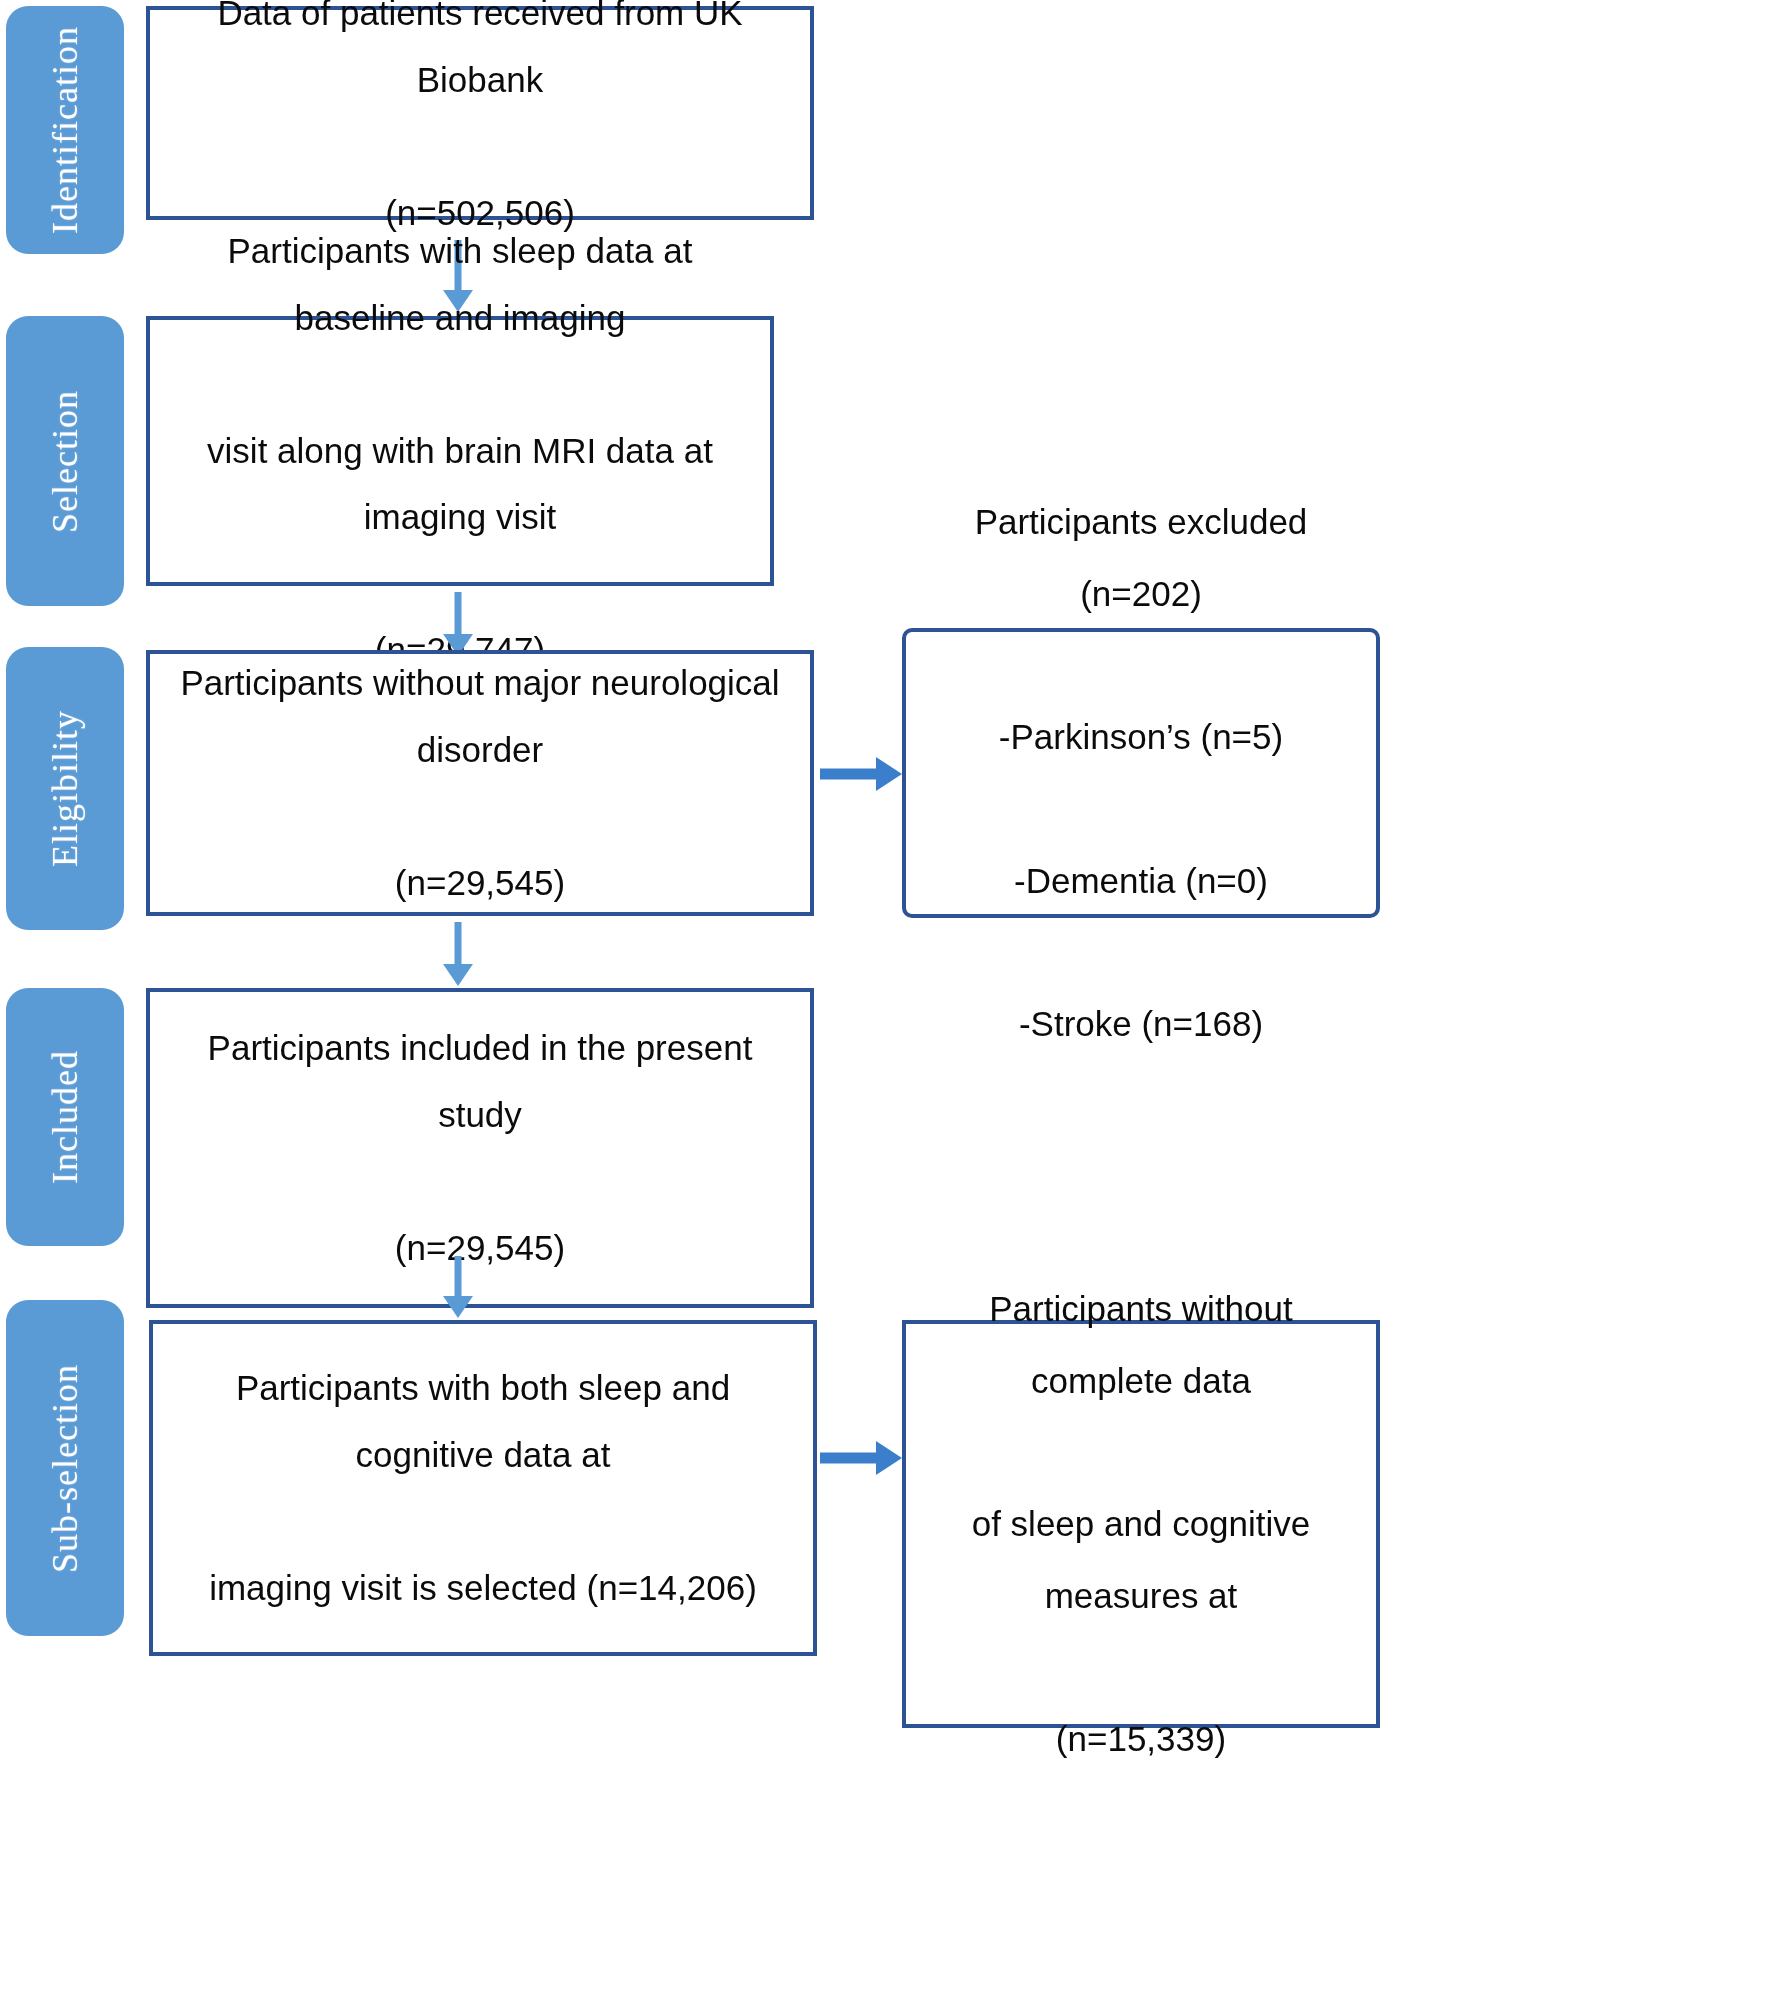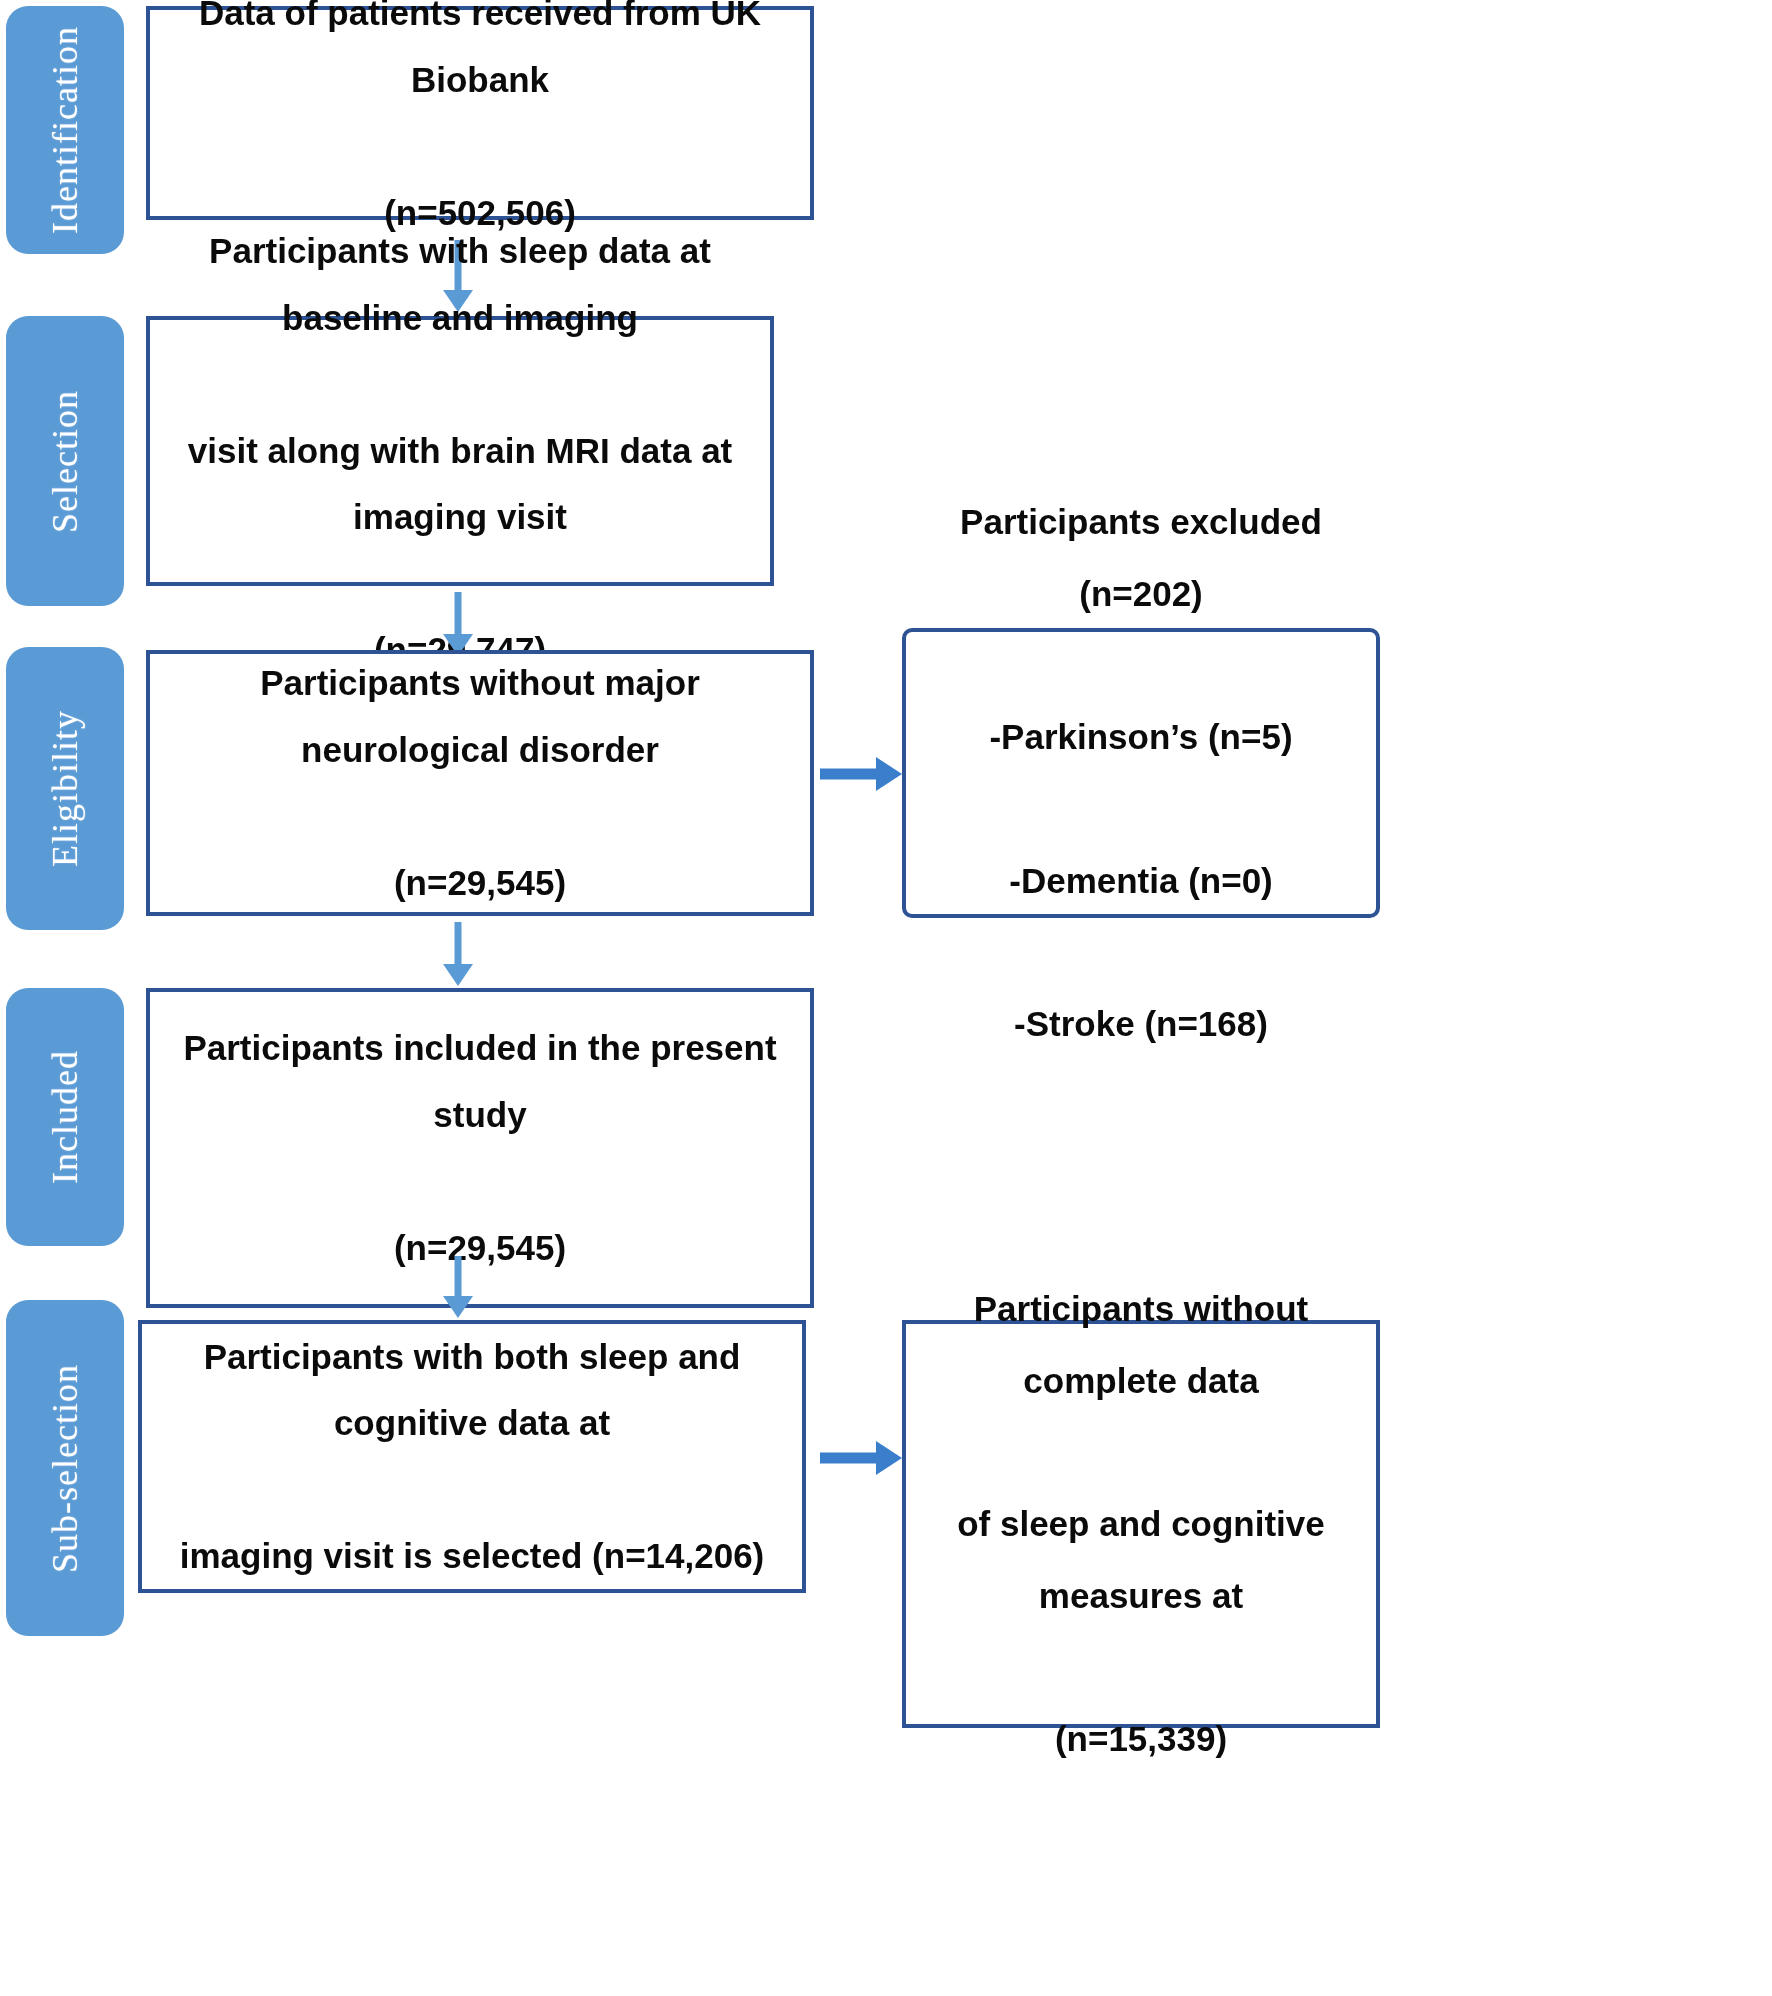--- a/index.html
+++ b/index.html
@@ -34,7 +34,7 @@
     background:#ffffff;
     border:4px solid #2E5395;
     box-sizing:border-box;
-    display:flex;align-items:center;justify-content:center;font-weight:bold;
+    display:flex;align-items:center;justify-content:center;
   }
   .box .btext{
     text-align:center;

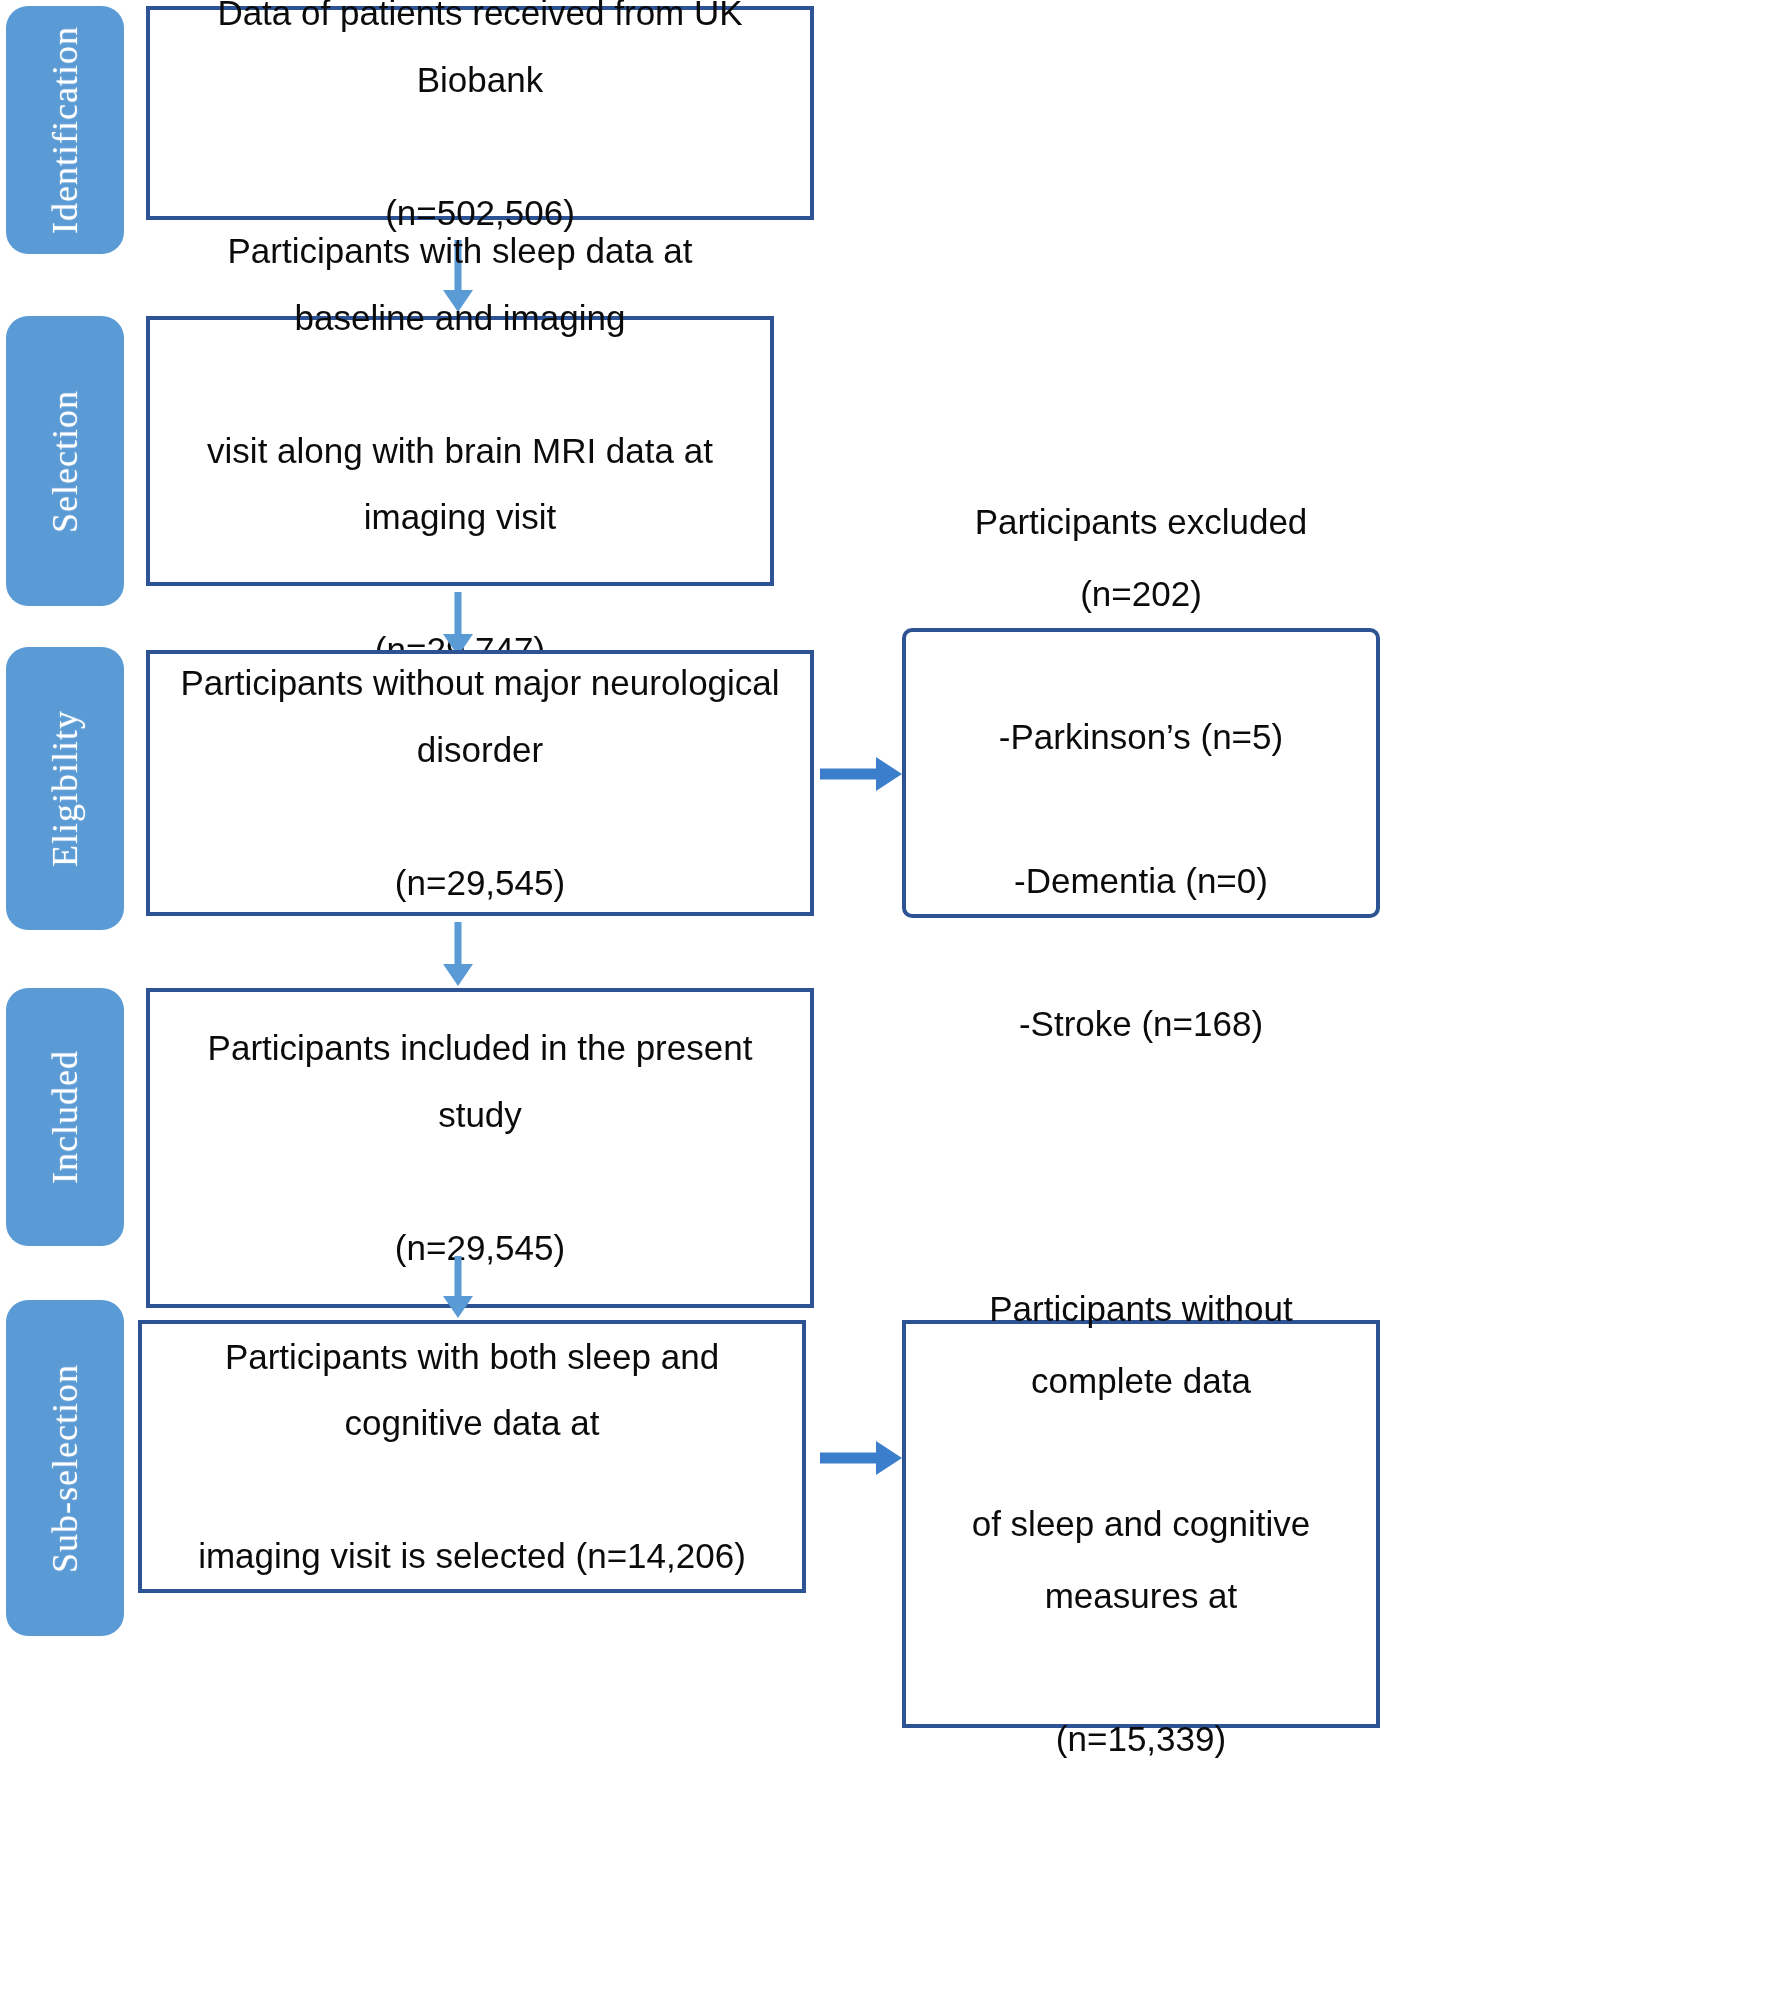--- a/index.html
+++ b/index.html
@@ -161,7 +161,7 @@
     <div class="head"></div>
   </div>
 
-  <div class="box" style="left:138px; top:1320px; width:668px; height:273px;">
+  <div class="box" style="left:149px; top:1320px; width:668px; height:336px;">
     <div class="btext">
       <div>Participants with both sleep and cognitive data at</div>
       <div>imaging visit is selected (n=14,206)</div>

